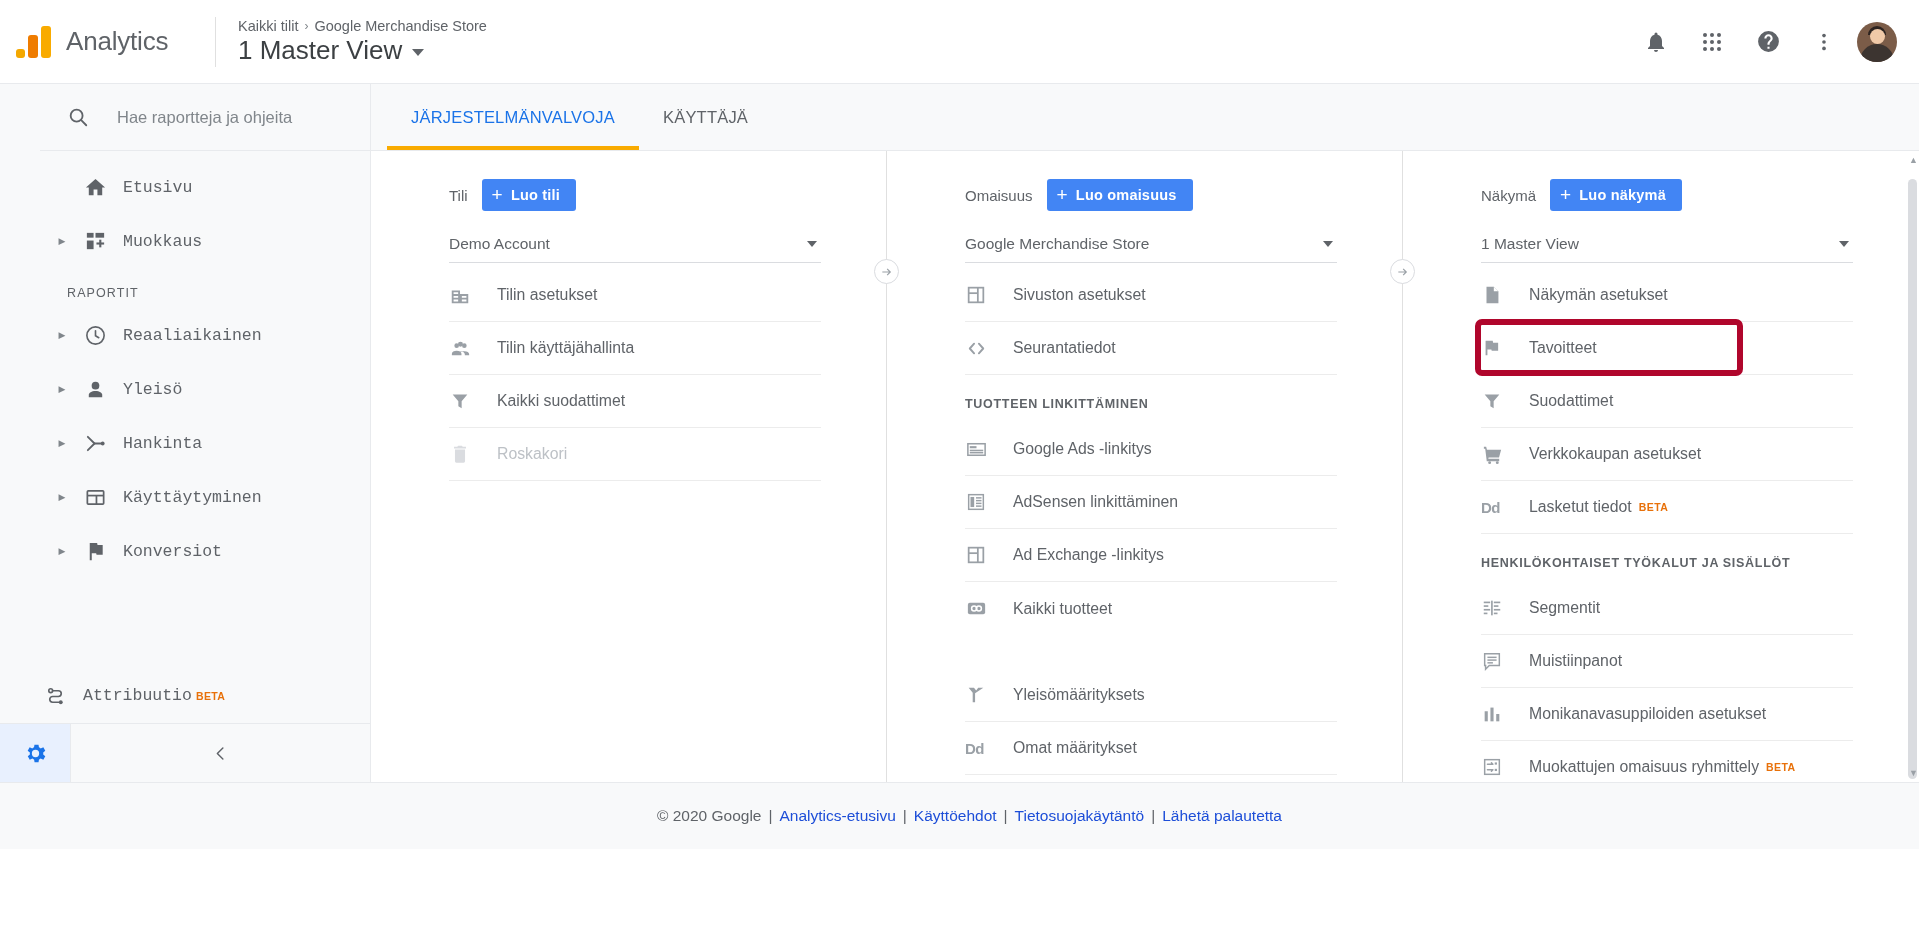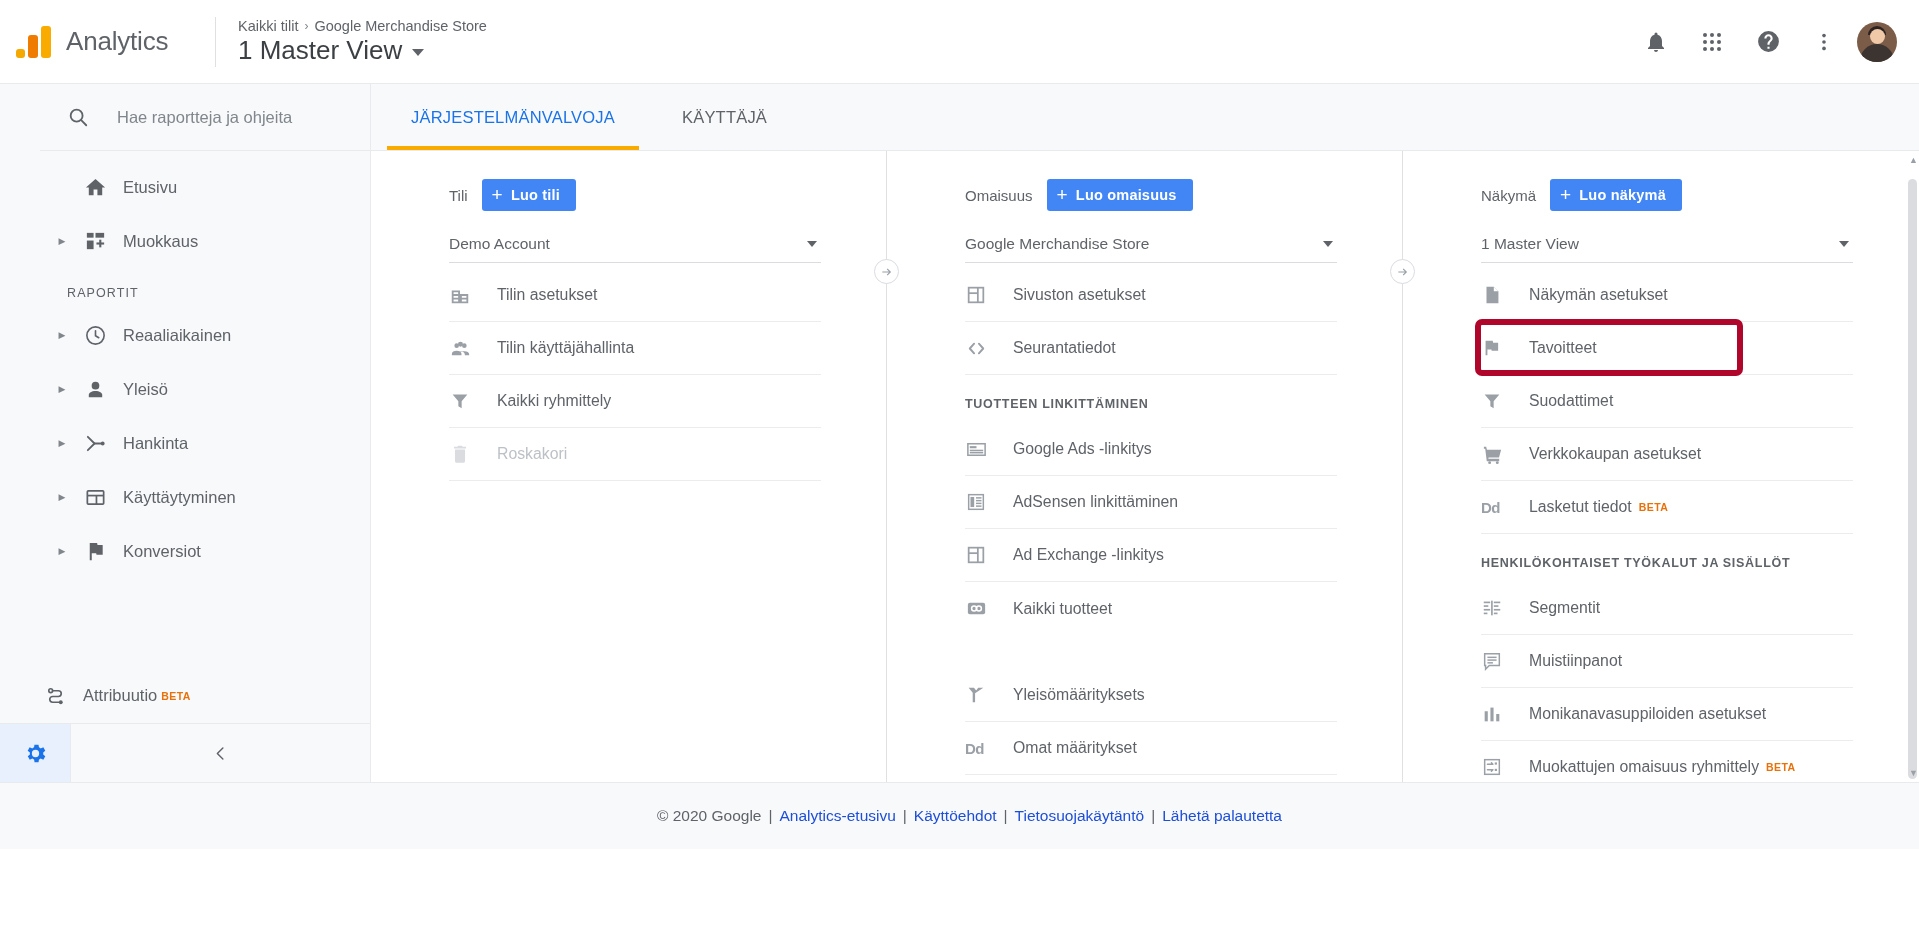--- a/index.html
+++ b/index.html
@@ -68,7 +68,7 @@
 
   
   .main { flex: 1; display: flex; flex-direction: column; min-width: 0; background: #fff; position: relative; }
-  .tabs { height: 67px; flex: 0 0 67px; display: flex; align-items: flex-end; background: #f8f9fa; border-bottom: 1px solid #e8eaed; gap: 19px; }
+  .tabs { height: 67px; flex: 0 0 67px; display: flex; align-items: flex-end; background: #f8f9fa; border-bottom: 1px solid #e8eaed; }
   .tab { height: 66px; display: flex; align-items: center; padding: 0 24px; font-size: 16.5px; letter-spacing: .2px; color: #5f6368; cursor: pointer; position: relative; }
   .tab.active { color: #1a73e8; }
   .tab.active::after { content: ""; position: absolute; left: 0; right: 0; bottom: 0; height: 4px; background: #f9ab00; }

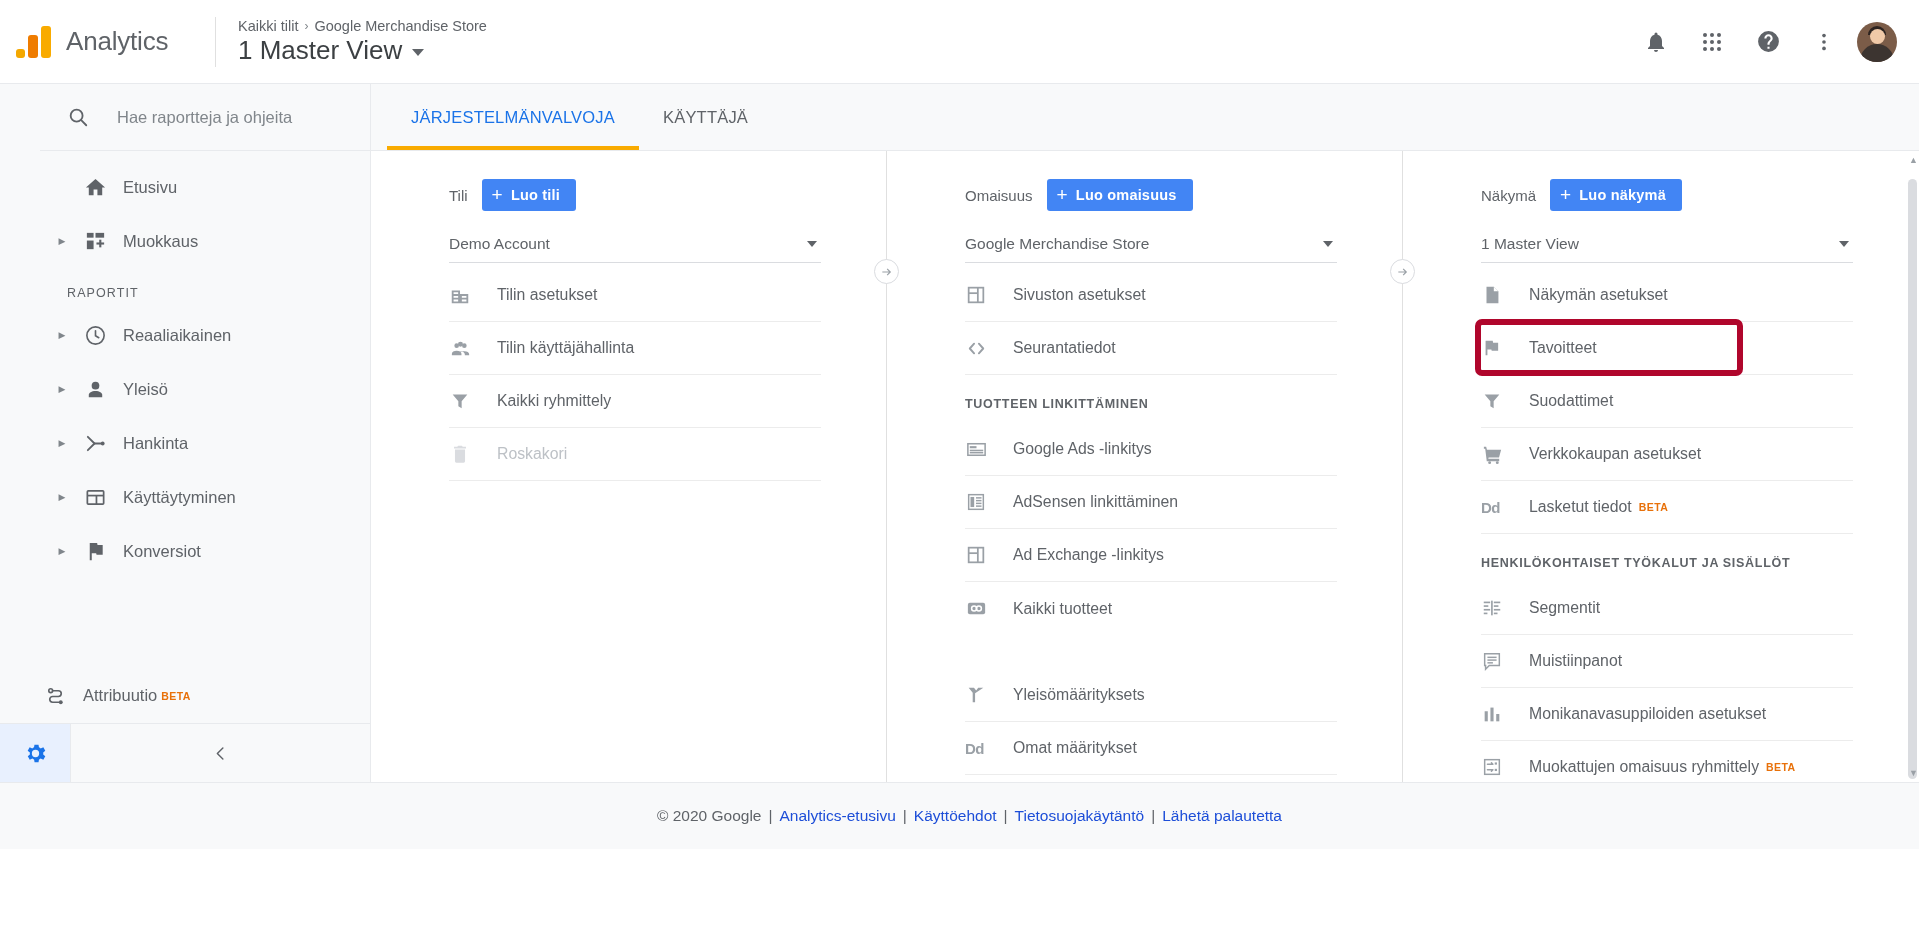--- a/index.html
+++ b/index.html
@@ -56,7 +56,7 @@
   .nav-item { height: 54px; display: flex; align-items: center; padding-left: 11px; cursor: pointer; color: #5f6368; }
   .nav-arrow { width: 22px; display: flex; align-items: center; justify-content: center; font-size: 9px; color: #80868b; }
   .nav-ico { width: 44px; display: flex; align-items: center; justify-content: center; color: #5f6368; }
-  .nav-label { font-size: 16.5px; color: #5f6368; margin-left: 6px; }
+  .nav-label { font-size: 16.5px; color: #5f6368; margin-left: 6px; font-family: Liberation Mono, monospace; }
   .nav-section { font-size: 12.5px; letter-spacing: 1.1px; color: #5f6368; padding: 18px 0 8px 27px; }
   .beta { font-size: 10.5px; color: #e8710a; letter-spacing: .4px; font-weight: 700; vertical-align: super; margin-left: 4px; }
 

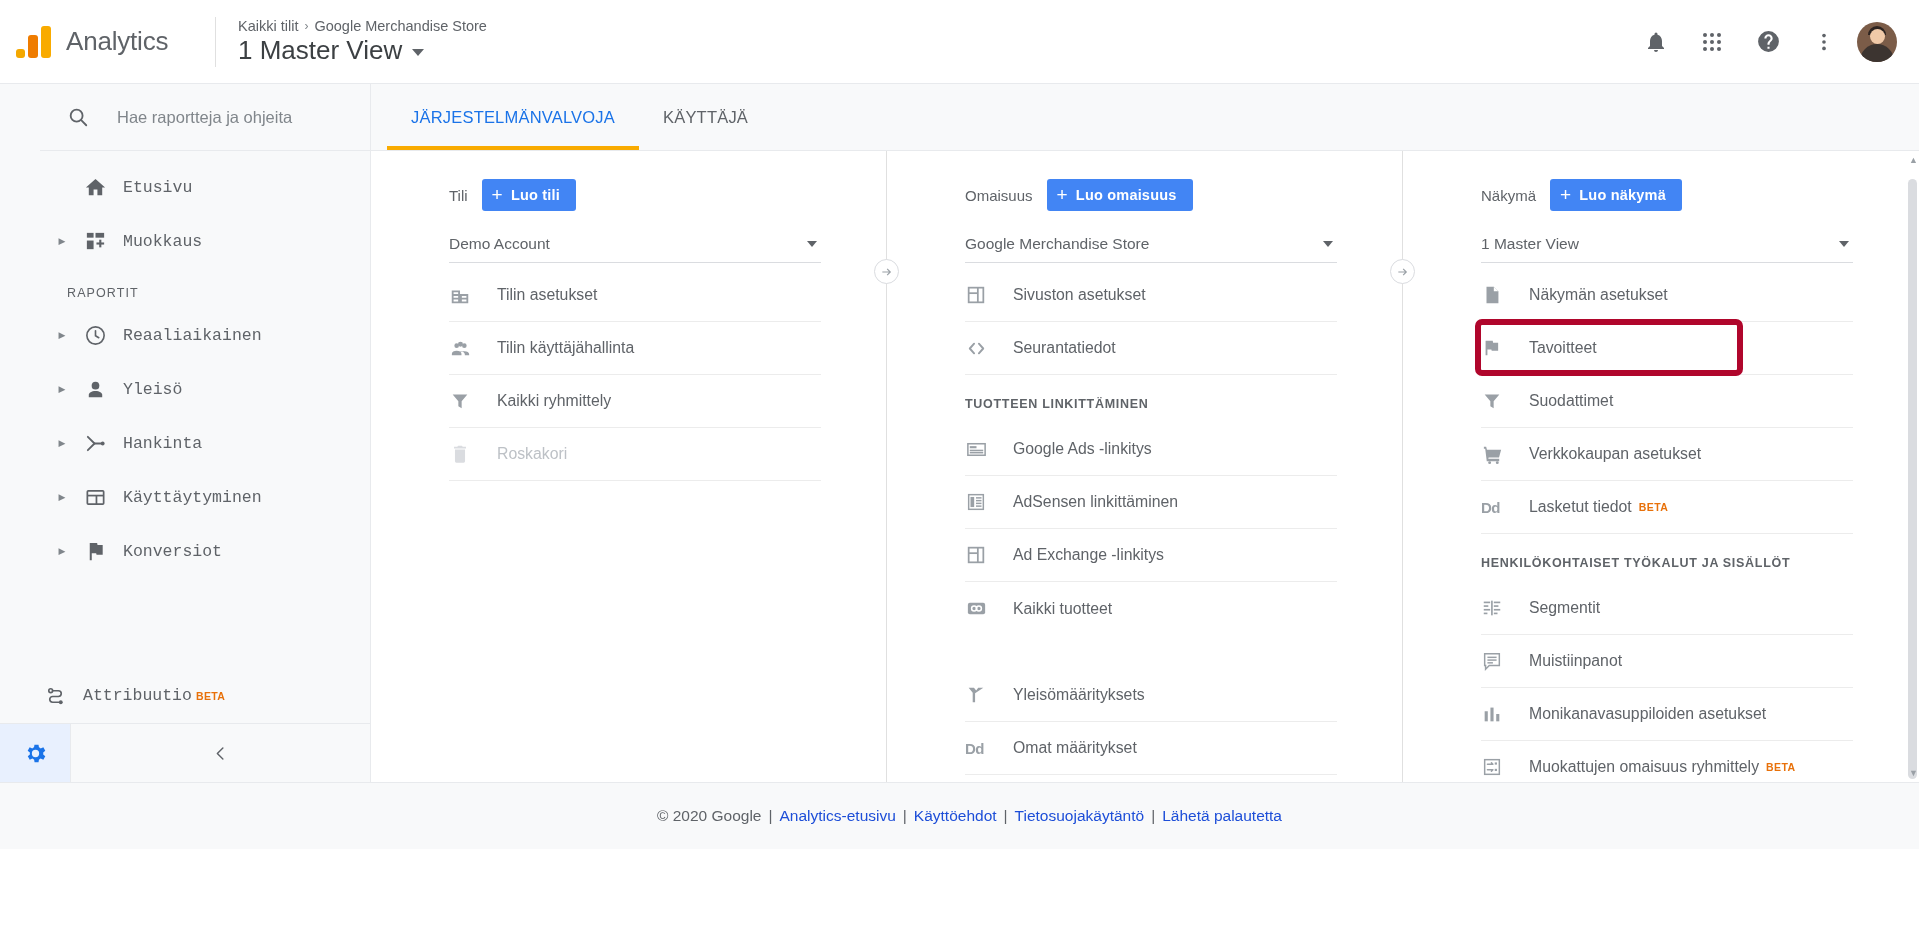--- a/index.html
+++ b/index.html
@@ -353,7 +353,7 @@
                       <path d="M4 5h16l-6.2 7.3V20l-3.6-2.3v-5.4z"></path>
                     </svg>
                 </span>
-                <span class="row-label">Kaikki ryhmittely</span>
+                <span class="row-label">Kaikki suodattimet</span>
               </div>
               <div class="row disabled">
                 <span class="row-ico">

